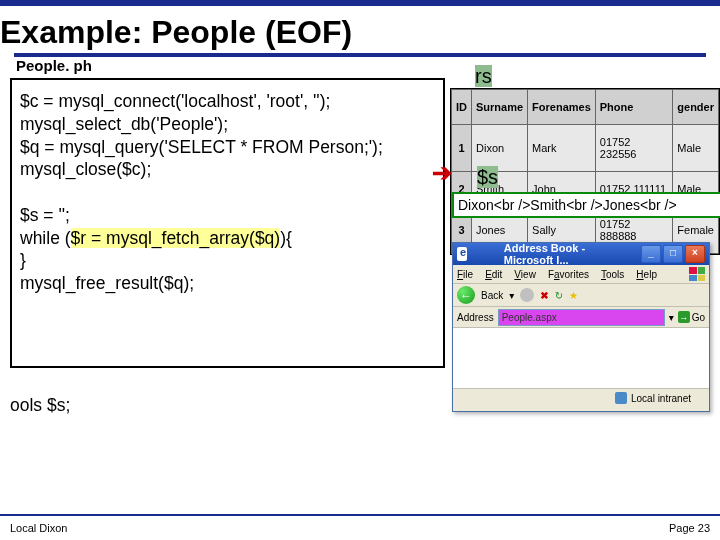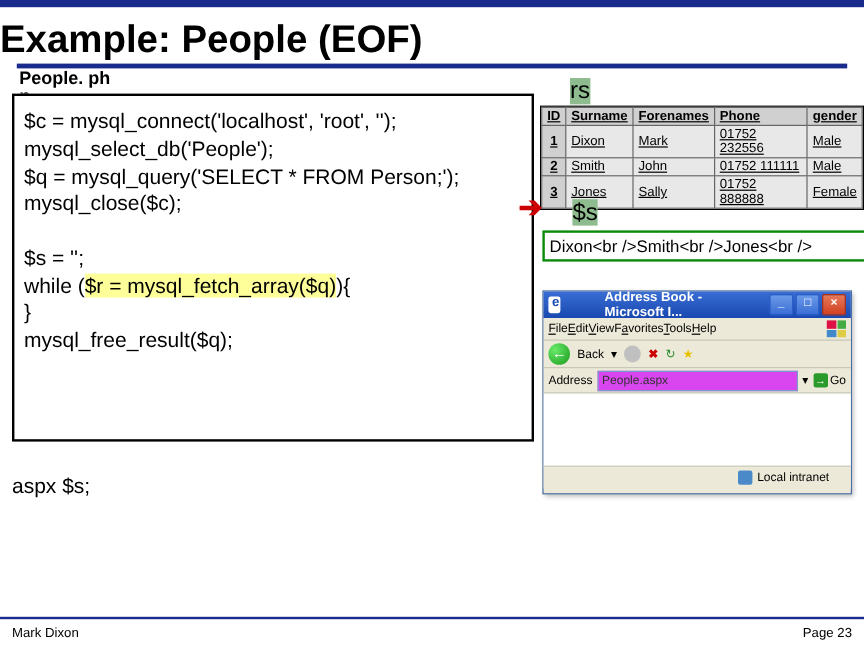--- a/index.html
+++ b/index.html
@@ -82,9 +82,8 @@
   }
   .table-box th, .table-box td {
     border: 1px solid #666;
-    padding: 1px 4px;
+    padding: 11px 4px;
     background: #e8e8e8;
-    text-decoration: underline;
   }
   .table-box th {
     background: #d0d0d0;

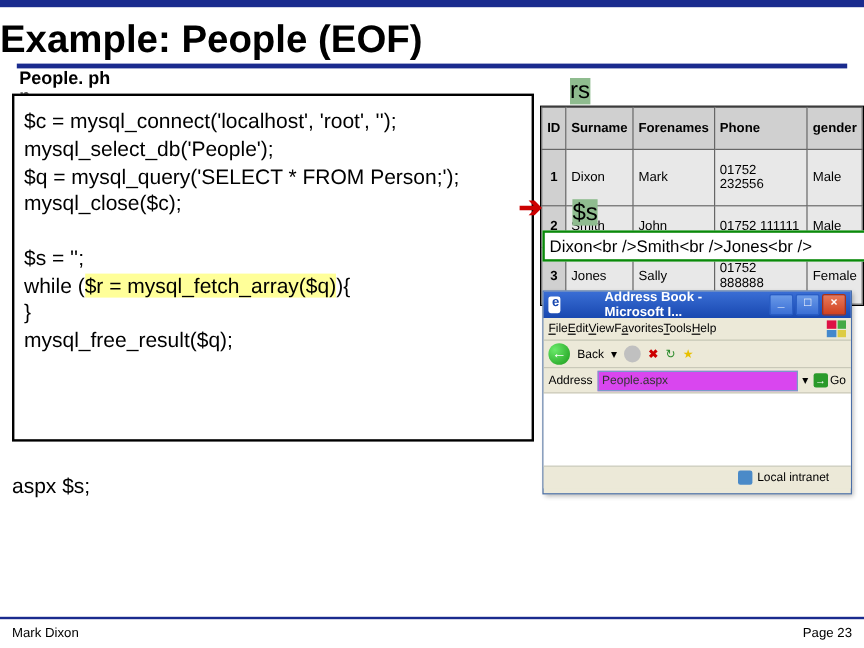--- a/index.html
+++ b/index.html
@@ -184,7 +184,7 @@
     align-items: center;
     padding: 0 4px;
     font-size: 10px;
-    gap: 0;
+    gap: 12px;
     border-bottom: 1px solid #c0c0b0;
   }
   .browser-menu span u {

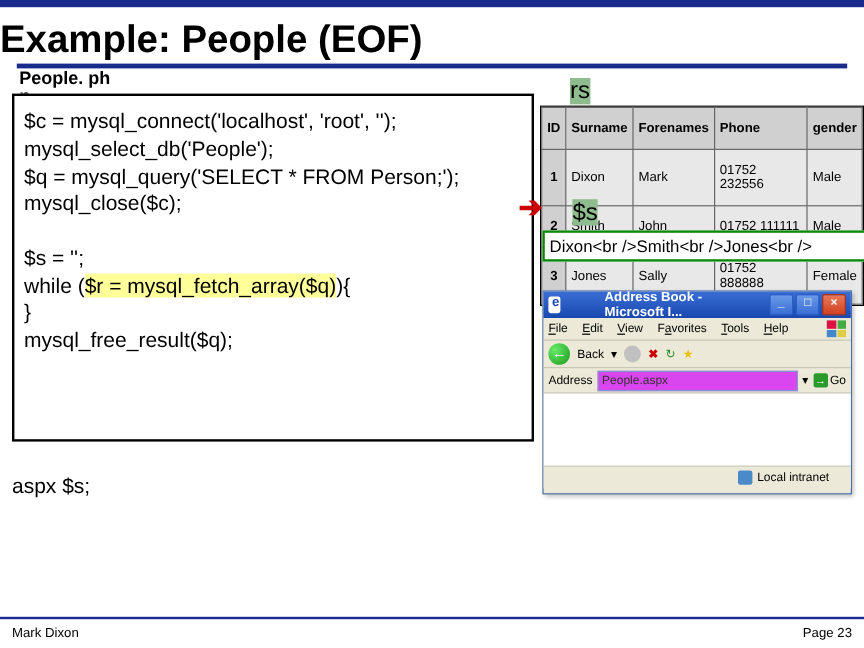--- a/index.html
+++ b/index.html
@@ -329,7 +329,7 @@
   <div>mysql_free_result($q);</div>
 </div>
 
-<div class="echo-stmt">aspx $s;</div>
+<div class="echo-stmt">ools $s;</div>
 
 <div class="rs-label"><span class="hl-green">rs</span></div>
 

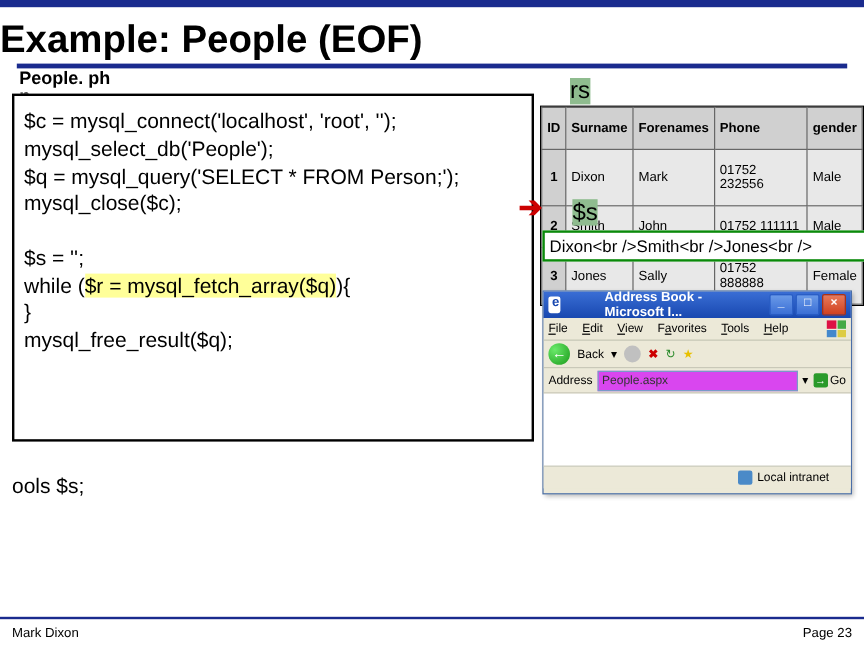--- a/index.html
+++ b/index.html
@@ -424,7 +424,7 @@
 </div>
 
 <div class="footer">
-  <span>Mark Dixon</span>
+  <span>Local Dixon</span>
   <span class="page">Page 23</span>
 </div>
 

